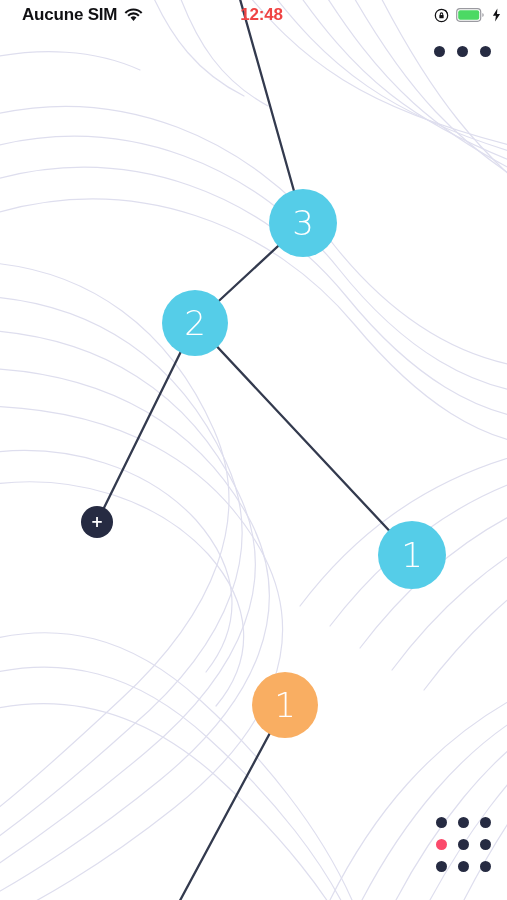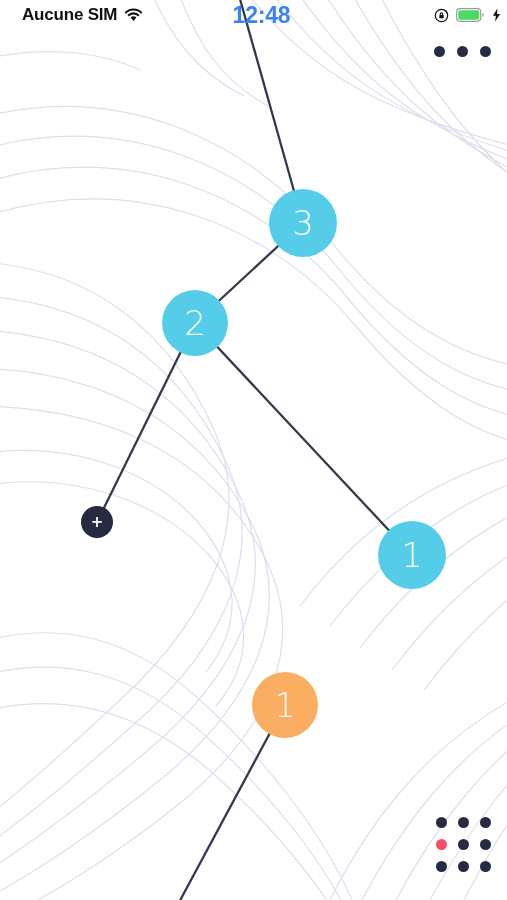--- a/index.html
+++ b/index.html
@@ -61,9 +61,9 @@
     letter-spacing: -0.2px;
   }
   .sb-time {
-    font-size: 23px;
+    font-size: 17px;
     font-weight: bold;
-    color: #3b82f6;
+    color: #ef4444;
     letter-spacing: -0.2px;
     text-align: center;
   }

